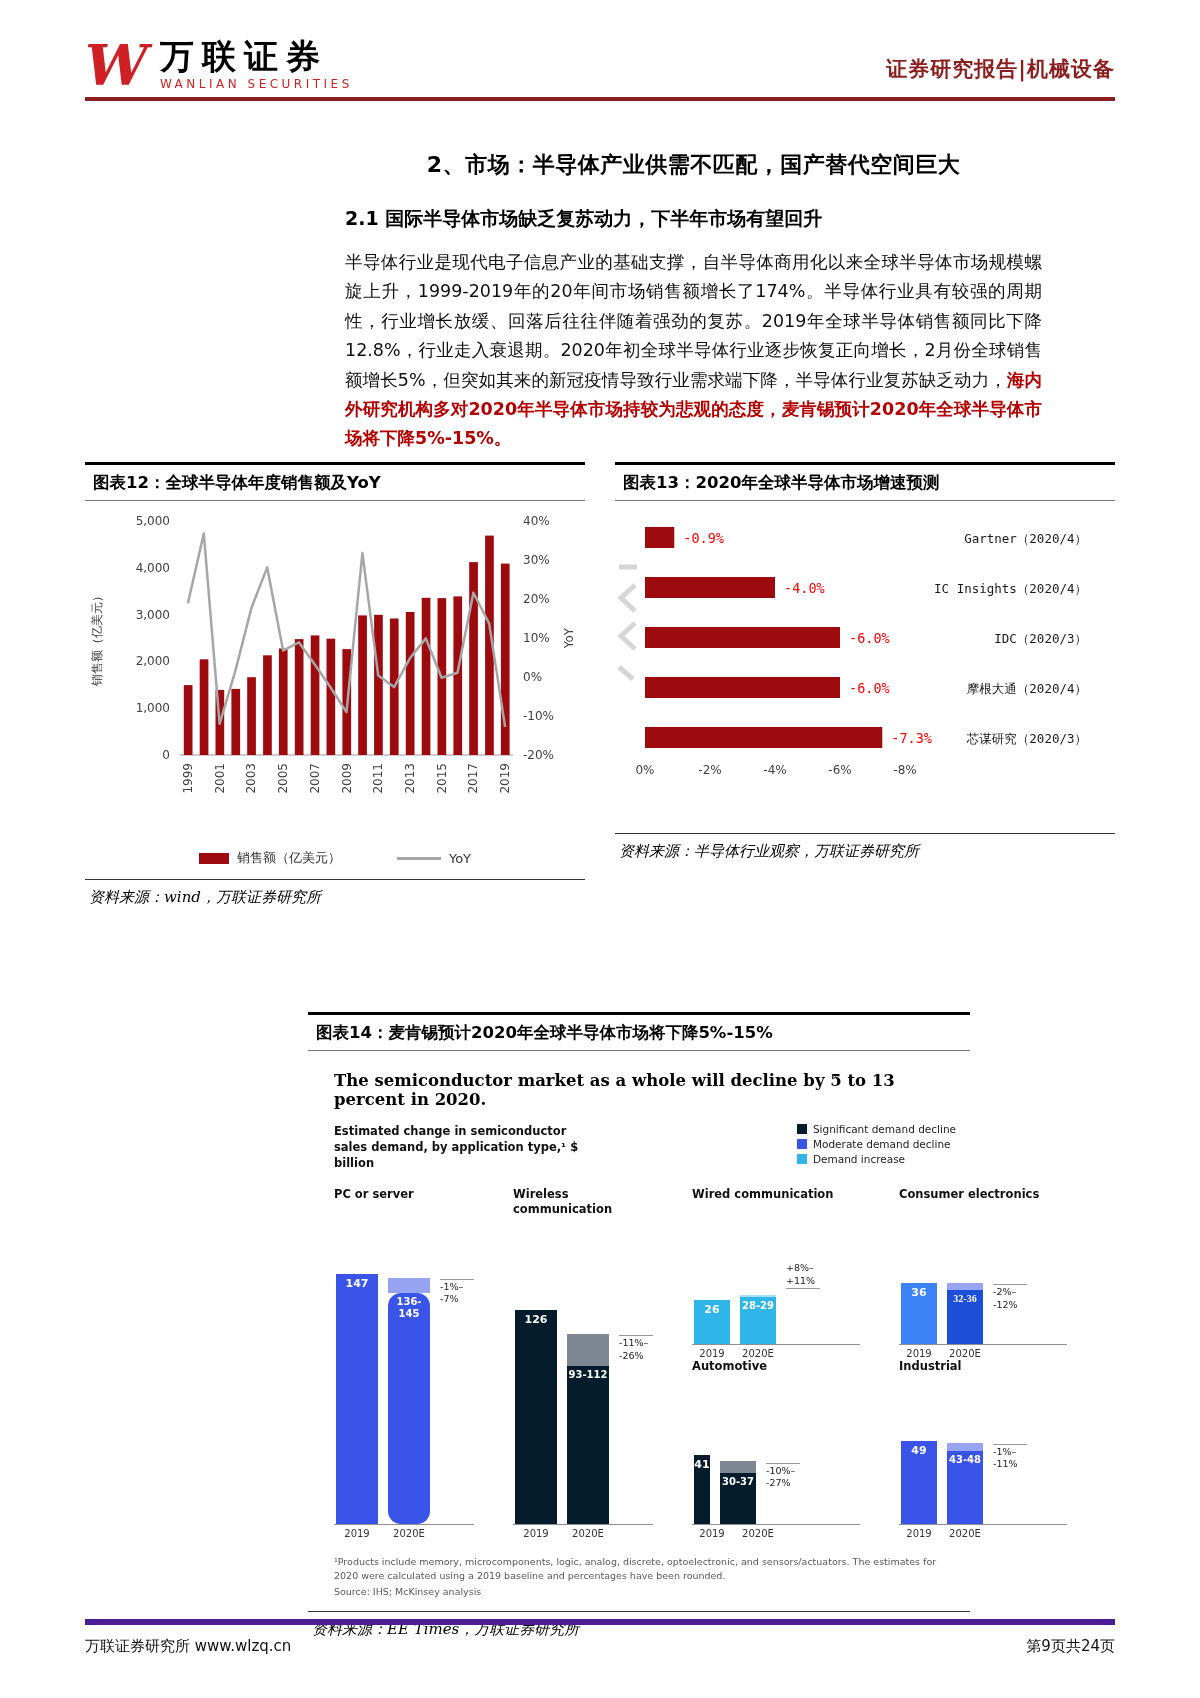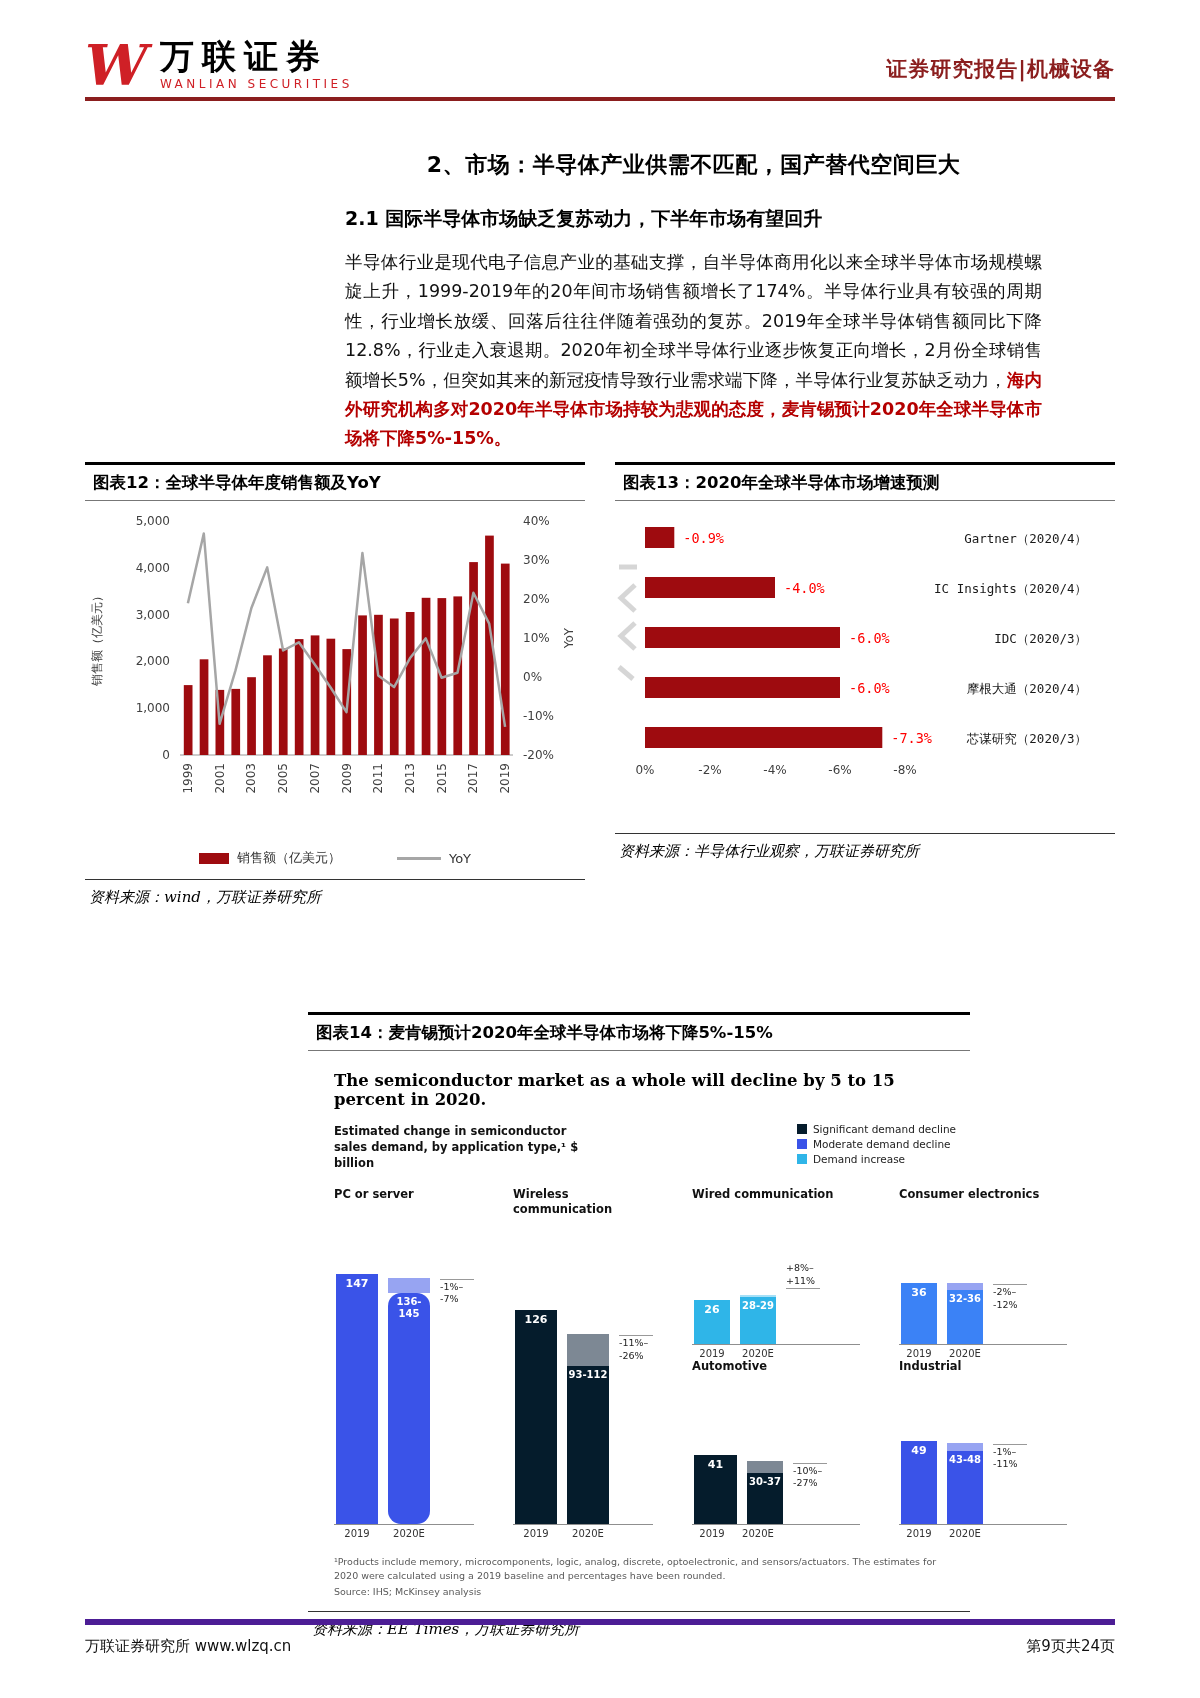--- a/index.html
+++ b/index.html
@@ -199,7 +199,7 @@
       <figcaption class="figcap">图表14：麦肯锡预计2020年全球半导体市场将下降5%-15%</figcaption>
       <div class="figbody">
         <div class="mck">
-          <div class="mck-headline">The semiconductor market as a whole will decline by 5 to 15 percent in 2020.</div>
+          <div class="mck-headline">The semiconductor market as a whole will decline by 5 to 13 percent in 2020.</div>
           <div class="mck-toprow">
             <div class="mck-subtitle">Estimated change in semiconductor sales demand, by application type,¹ $ billion</div>
             <div class="mck-legend" id="mck-legend">

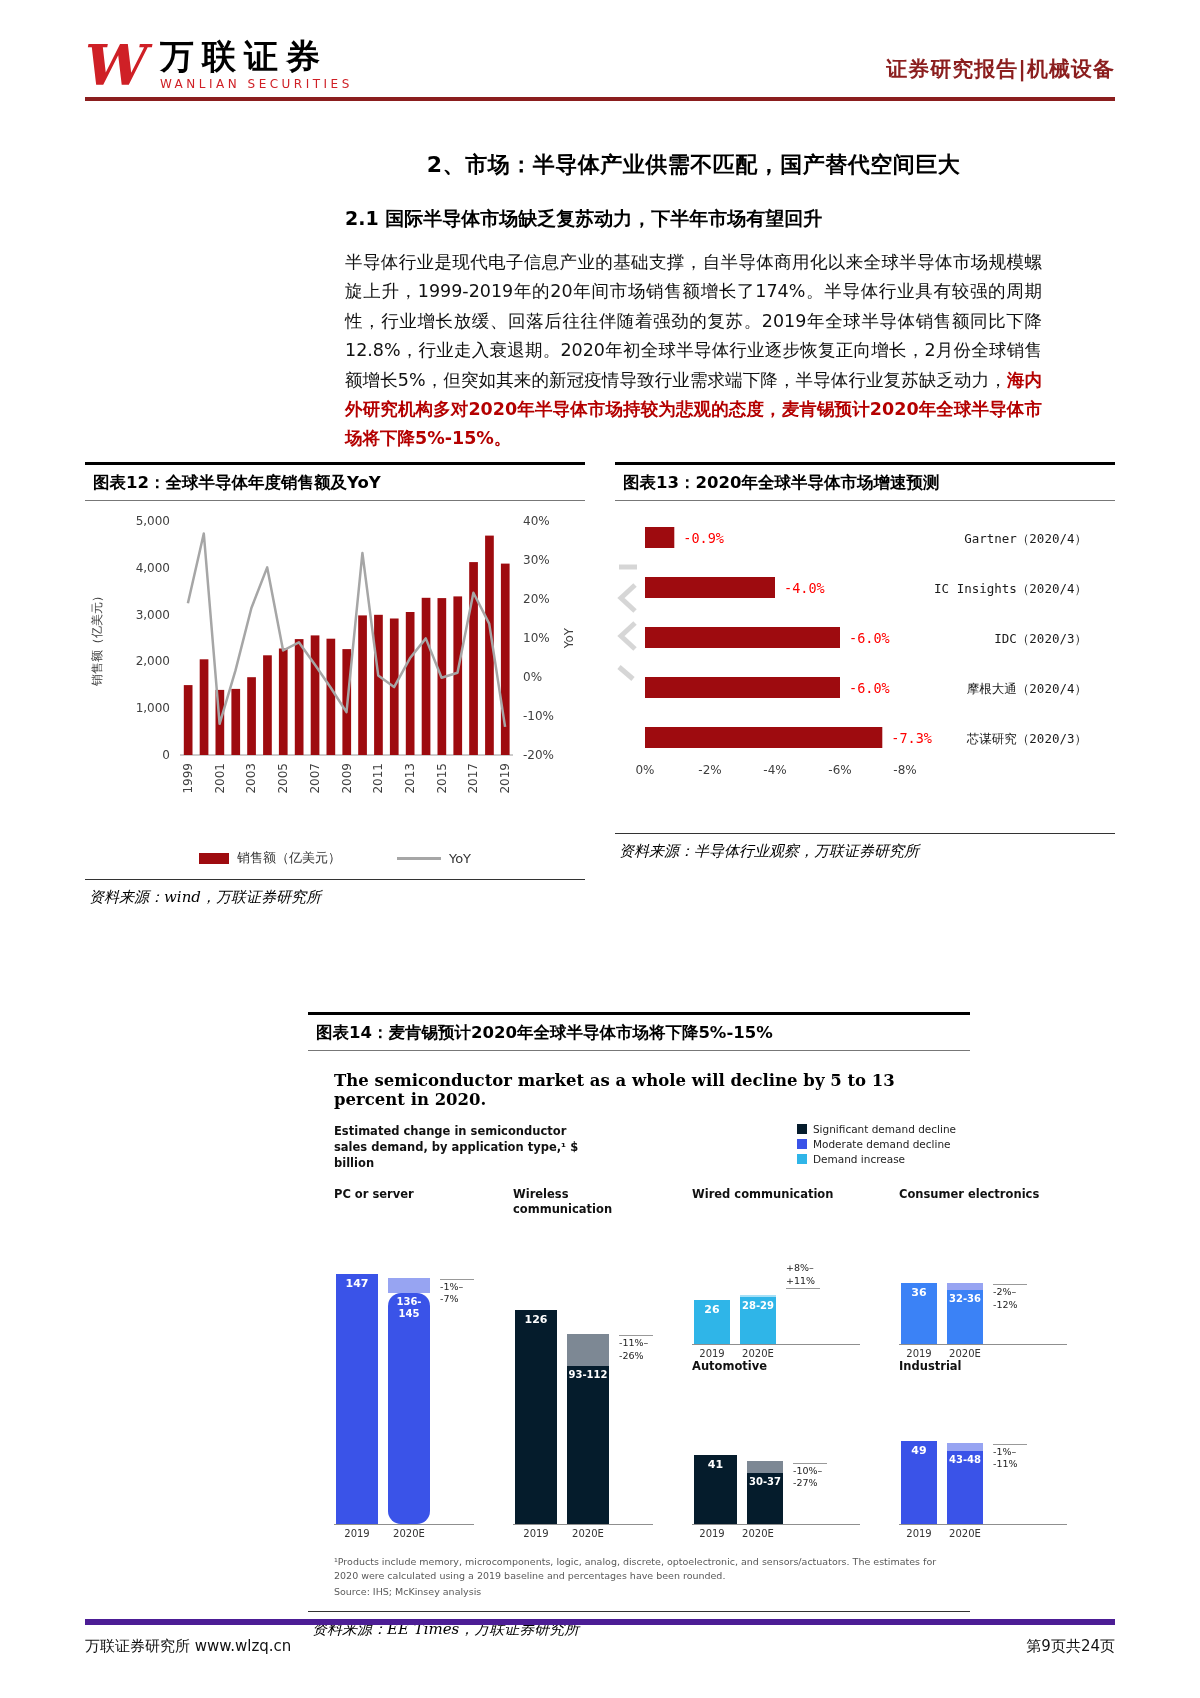--- a/index.html
+++ b/index.html
@@ -313,7 +313,7 @@
                     </div>
                     <div class="bar range" style="width: 36px; height: 61.2px;">
                       <div class="rseg" style="height: 6.8px; background: rgb(151, 164, 242);"></div>
-                      <div class="solid2" style="background: #3b82f6;">
+                      <div class="solid2" style="background: #1d4ed8; font-family: Liberation Serif, serif;">
                         <div class="b2label">32-36</div>
                       </div>
                     </div>

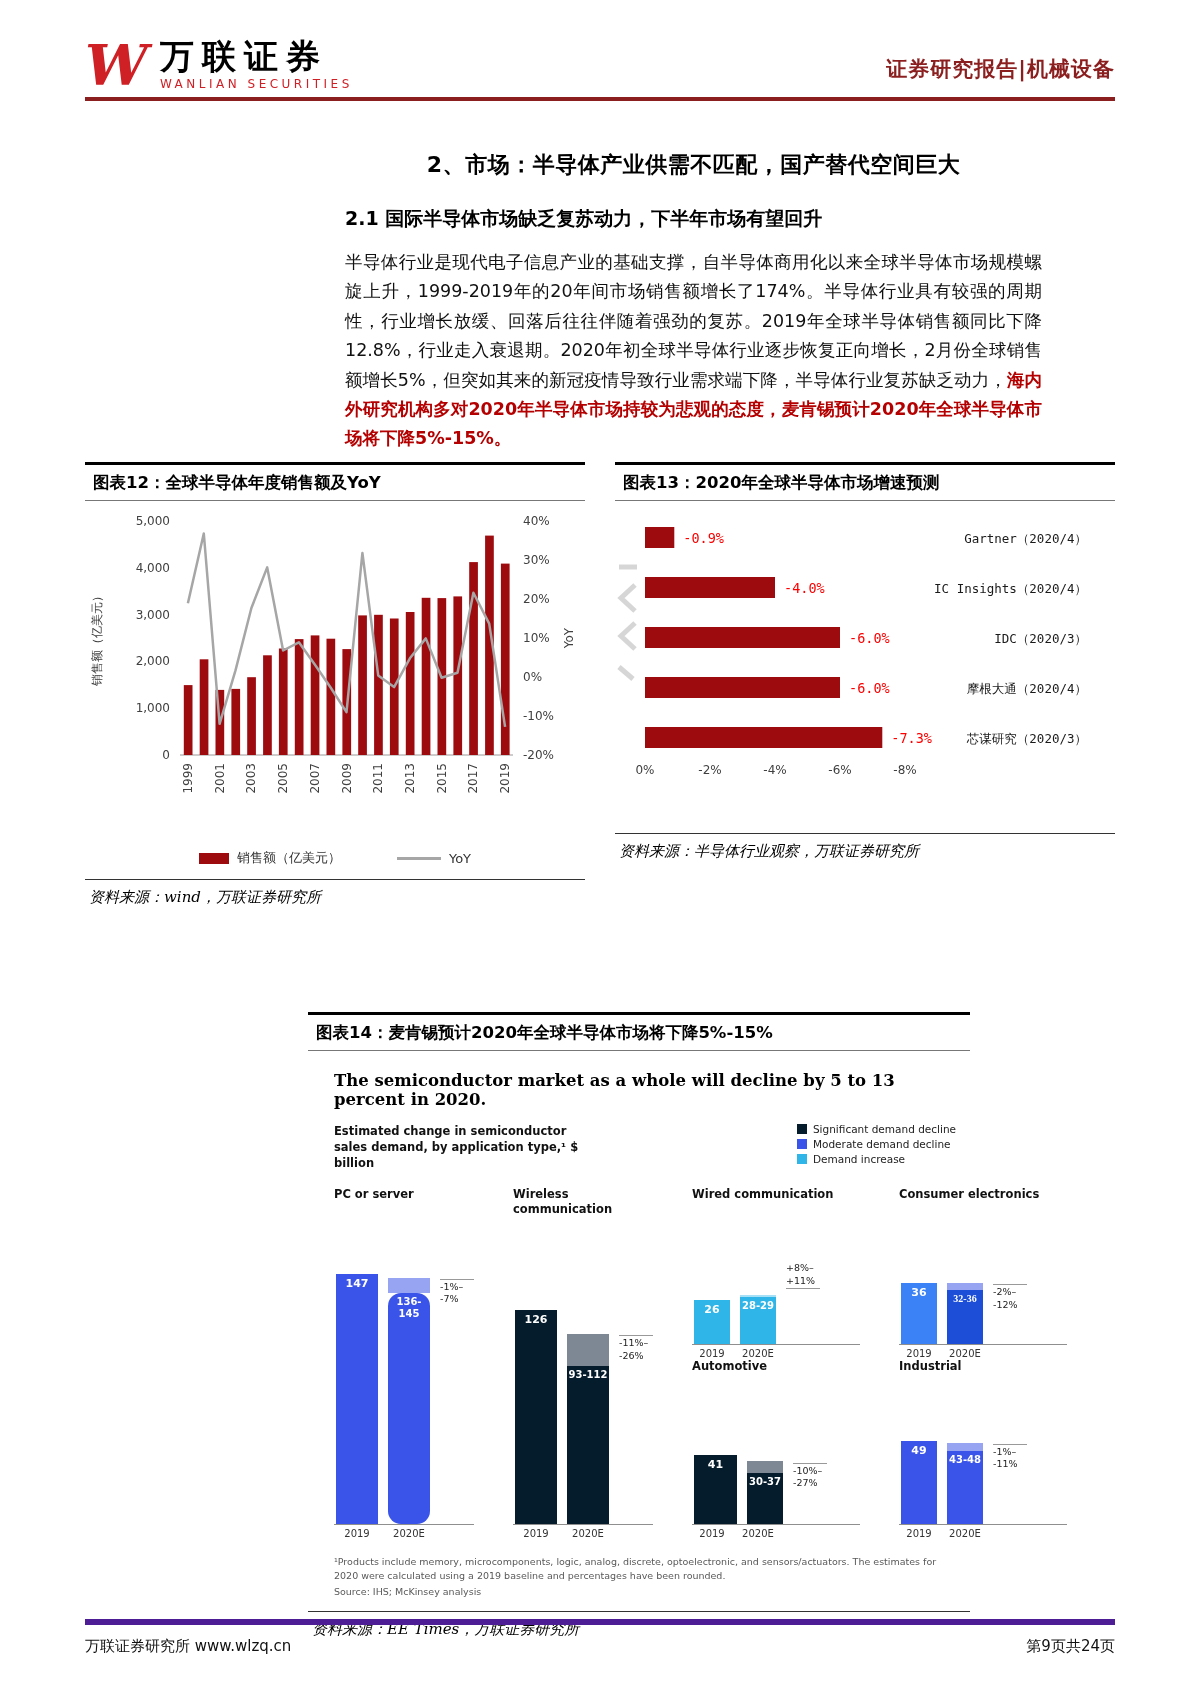--- a/index.html
+++ b/index.html
@@ -286,7 +286,7 @@
                 <div class="mck-group minibottom">
                   <div class="mck-gtitle">Automotive</div>
                   <div class="mck-barrow">
-                    <div class="bar solid" style="width: 43px; height: 69.7px; background: rgb(5, 28, 44); margin-top: 17px;">
+                    <div class="bar solid" style="width: 16px; height: 69.7px; background: rgb(5, 28, 44); margin-top: 17px;">
                       <div class="bval">41</div>
                     </div>
                     <div class="bar range" style="width: 36px; height: 62.9px;">

